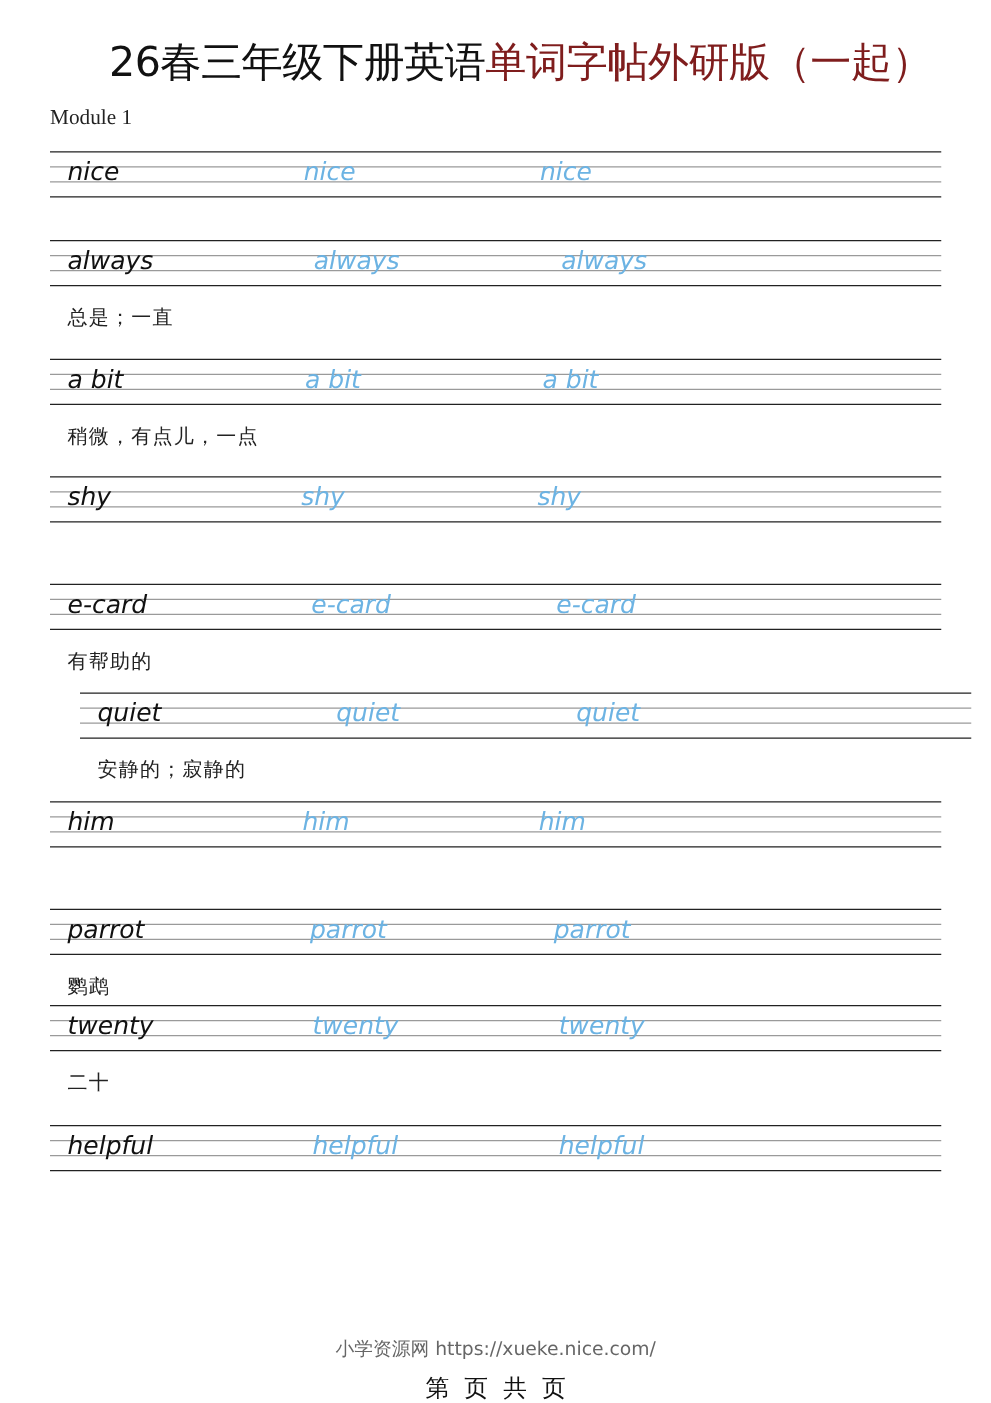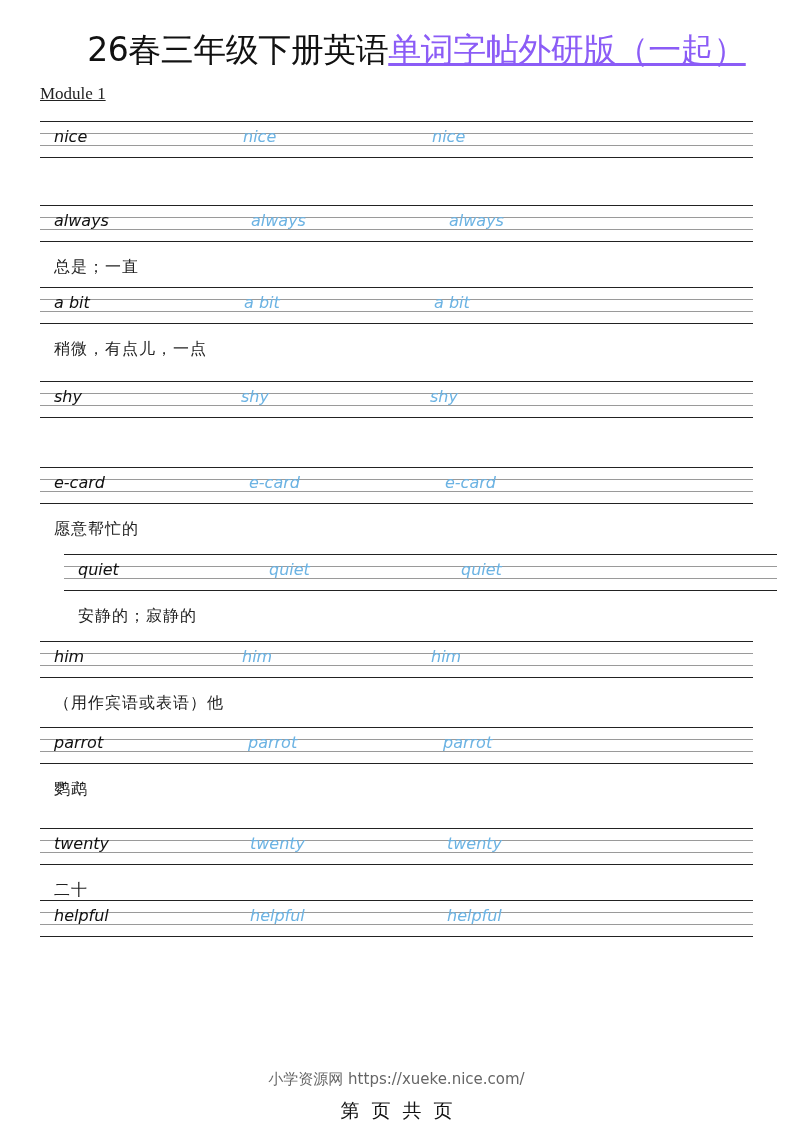--- a/index.html
+++ b/index.html
@@ -6,7 +6,7 @@
   body { width: 793px; height: 1122px; position: relative; overflow: hidden; font-family: "DejaVu Sans", sans-serif; }
   .title { position: absolute; top: 28px; left: 0; width: 793px; text-align: center; font-size: 33px; line-height: 44px; font-family: "DejaVu Sans", sans-serif; letter-spacing: -0.5px; padding-left: 40px; box-sizing: border-box; }
   .title .black { color: #111111; }
-  .title .red { color: #8b5cf6; text-decoration: underline; }
+  .title .red { color: #7f1d1d; }
   .module { position: absolute; top: 84px; left: 40px; font-family: "Liberation Serif", serif; font-size: 17px; color: #222; text-decoration: underline; }
   .entry { position: absolute; left: 0; width: 793px; height: 87px; }
   .lines { position: absolute; left: 40px; width: 713px; top: 0; height: 37px; }

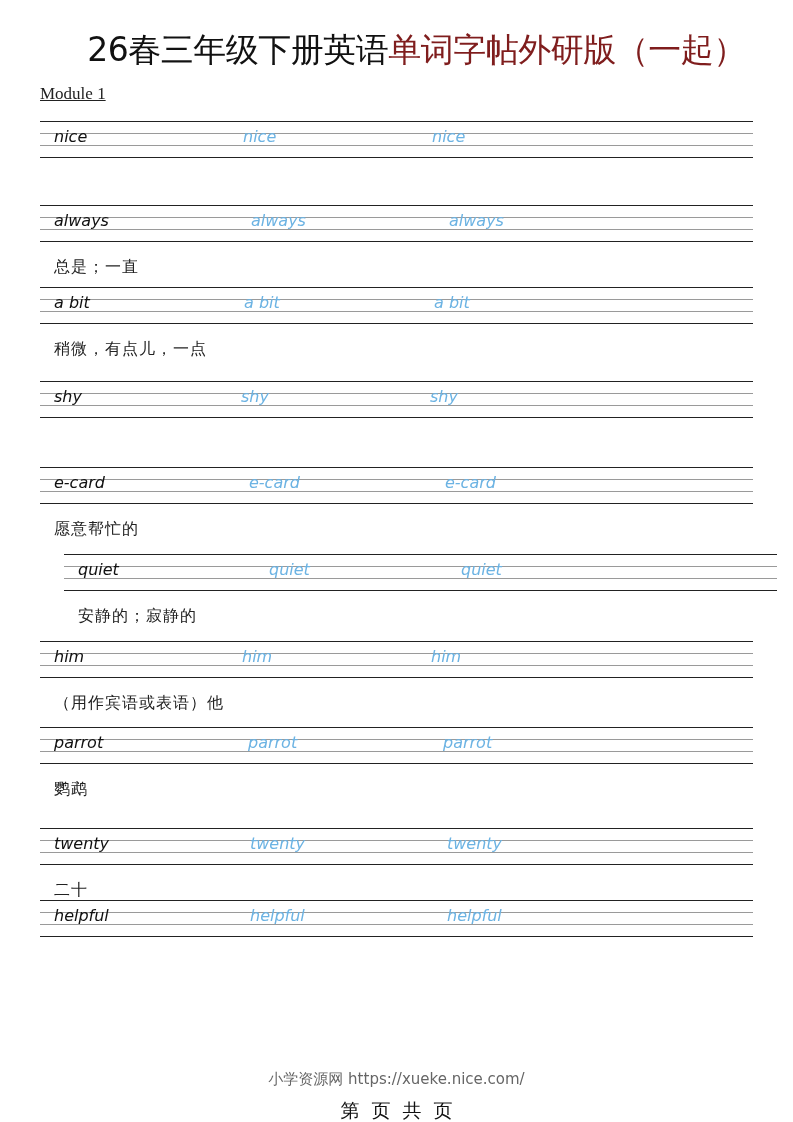--- a/index.html
+++ b/index.html
@@ -7,7 +7,7 @@
   .title { position: absolute; top: 28px; left: 0; width: 793px; text-align: center; font-size: 33px; line-height: 44px; font-family: "DejaVu Sans", sans-serif; letter-spacing: -0.5px; padding-left: 40px; box-sizing: border-box; }
   .title .black { color: #111111; }
   .title .red { color: #7f1d1d; }
-  .module { position: absolute; top: 84px; left: 40px; font-family: "Liberation Serif", serif; font-size: 17px; color: #222; text-decoration: underline; }
+  .module { position: absolute; top: 84px; left: 40px; font-family: "Liberation Serif", serif; font-size: 17px; color: #222; }
   .entry { position: absolute; left: 0; width: 793px; height: 87px; }
   .lines { position: absolute; left: 40px; width: 713px; top: 0; height: 37px; }
   .ln { position: absolute; left: 0; width: 100%; height: 0; }

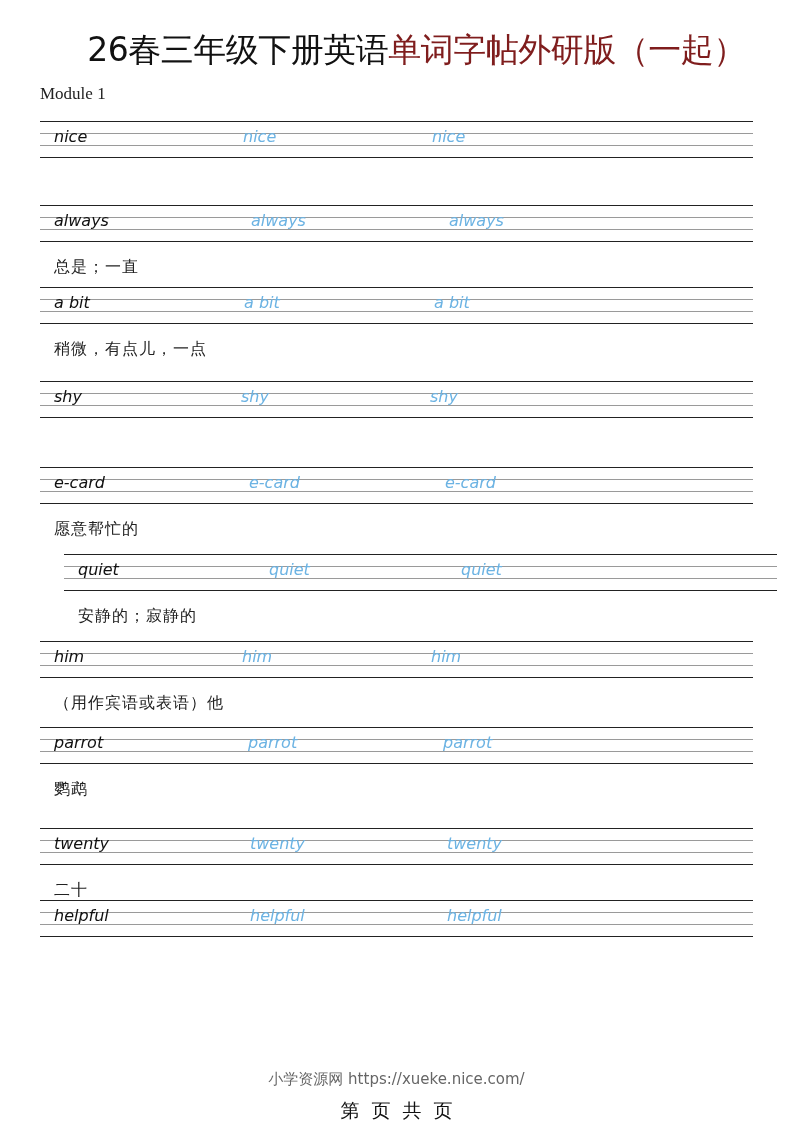--- a/index.html
+++ b/index.html
@@ -13,7 +13,7 @@
   .ln { position: absolute; left: 0; width: 100%; height: 0; }
   .ln.black { border-top: 1.3px solid #222; }
   .ln.grey { border-top: 1.3px solid #9a9a9a; }
-  .word { position: absolute; top: 2px; font-family: "DejaVu Sans", sans-serif; font-style: italic; font-size: 16px; line-height: 28px; white-space: nowrap; }
+  .word { position: absolute; top: 2px; font-family: "DejaVu Sans", sans-serif; font-style: italic; font-size: 20px; line-height: 28px; white-space: nowrap; }
   .word.main { color: #111; }
   .word.trace { color: #6cb3e3; }
   .meaning { position: absolute; left: 54px; top: 52px; font-family: "DejaVu Serif", serif; font-size: 16px; color: #222; letter-spacing: 1px; white-space: nowrap; }

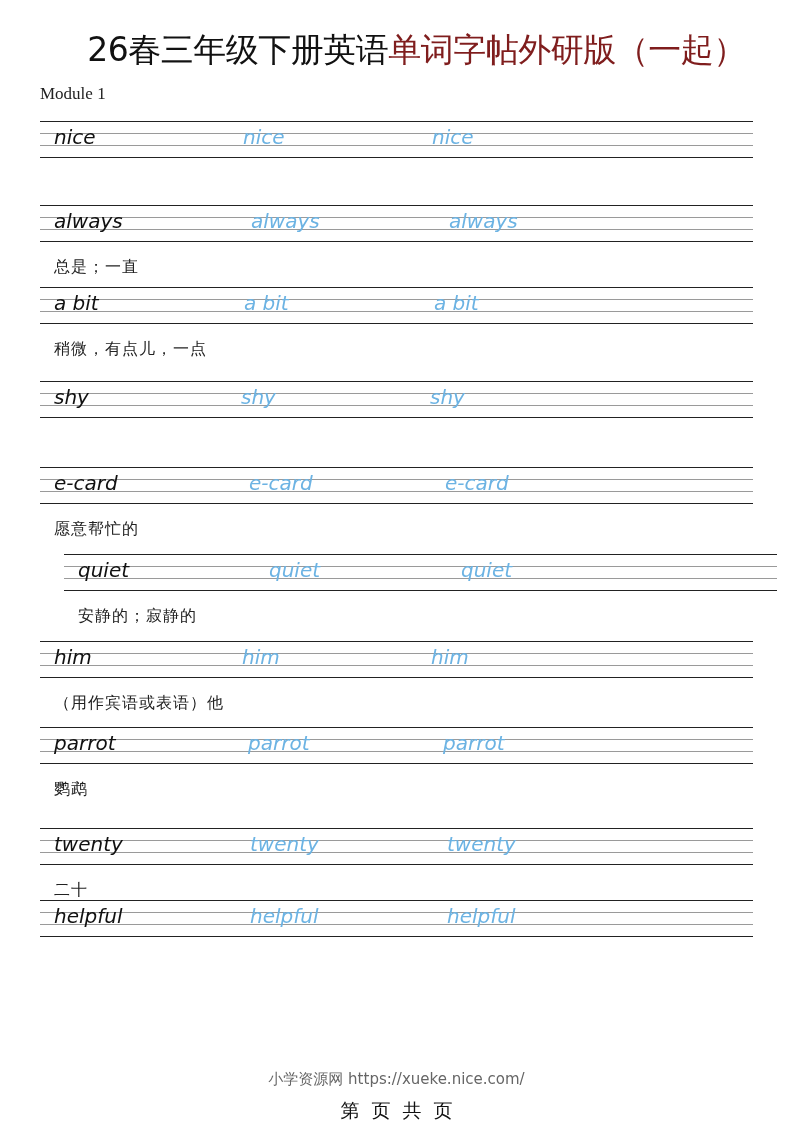--- a/index.html
+++ b/index.html
@@ -41,7 +41,7 @@
       <span class="word trace" style="left: 243px;">nice</span>
       <span class="word trace" style="left: 432px;">nice</span>
     </div>
-    <div class="entry" style="top: 205px;">
+    <div class="entry" style="top: 192px;">
       <div class="lines">
         <div class="ln black" style="top: 0px;"></div>
         <div class="ln grey" style="top: 12px;"></div>

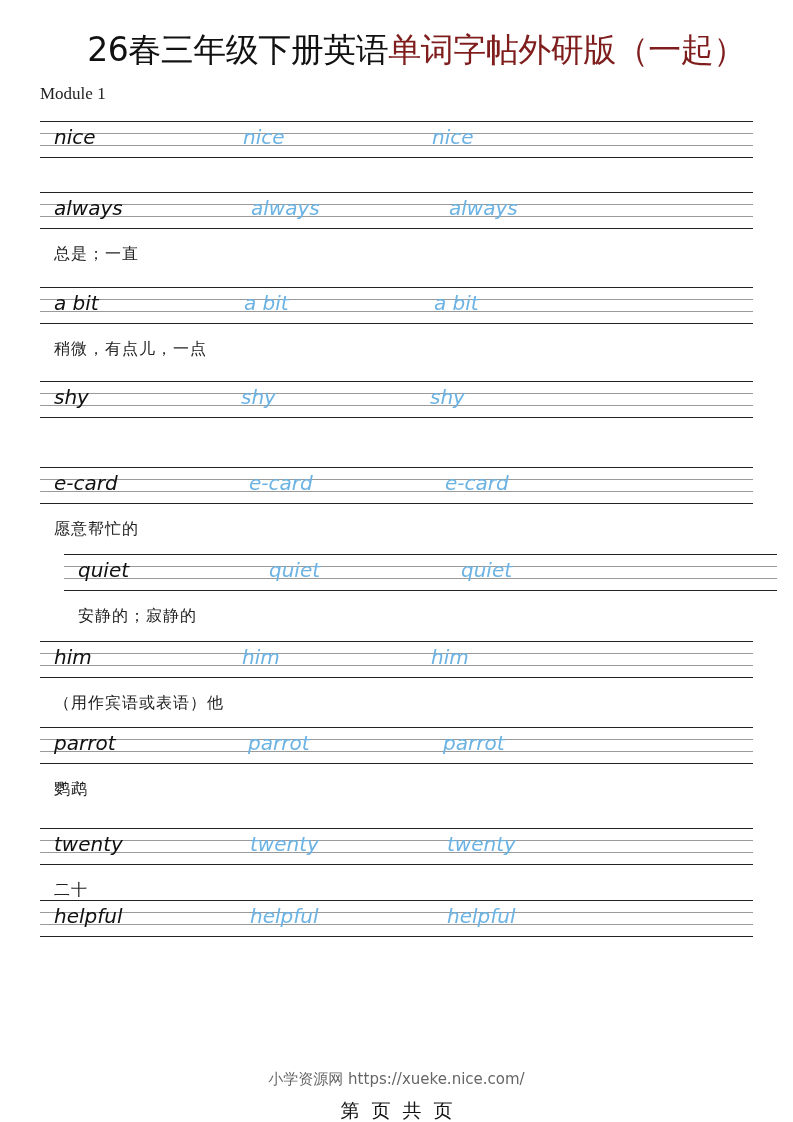--- a/index.html
+++ b/index.html
@@ -86,7 +86,7 @@
       <span class="word main" style="left: 54px;">e-card</span>
       <span class="word trace" style="left: 249px;">e-card</span>
       <span class="word trace" style="left: 445px;">e-card</span>
-      <div class="meaning">愿意帮忙的</div>
+      <div class="meaning">有帮助的</div>
     </div>
     <div class="entry" style="top: 554px; margin-left: 24px;">
       <div class="lines">

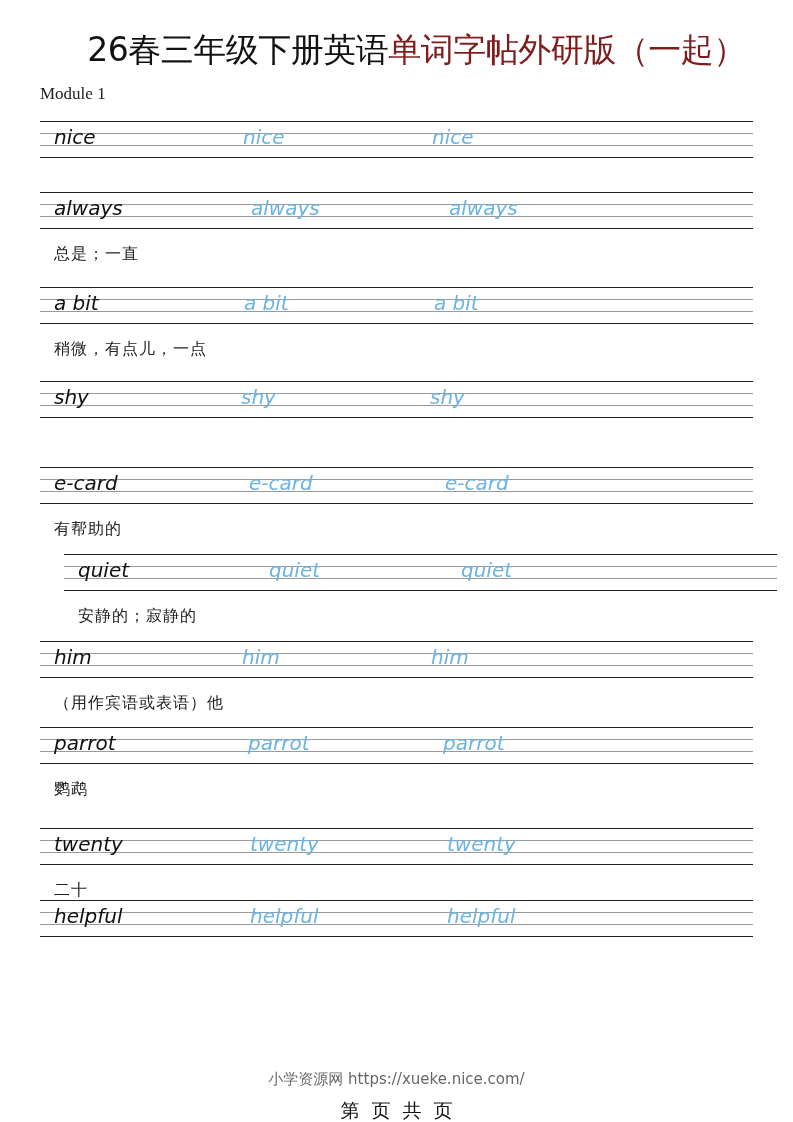--- a/index.html
+++ b/index.html
@@ -110,7 +110,6 @@
       <span class="word main" style="left: 54px;">him</span>
       <span class="word trace" style="left: 242px;">him</span>
       <span class="word trace" style="left: 431px;">him</span>
-      <div class="meaning">（用作宾语或表语）他</div>
     </div>
     <div class="entry" style="top: 727.2px;">
       <div class="lines">

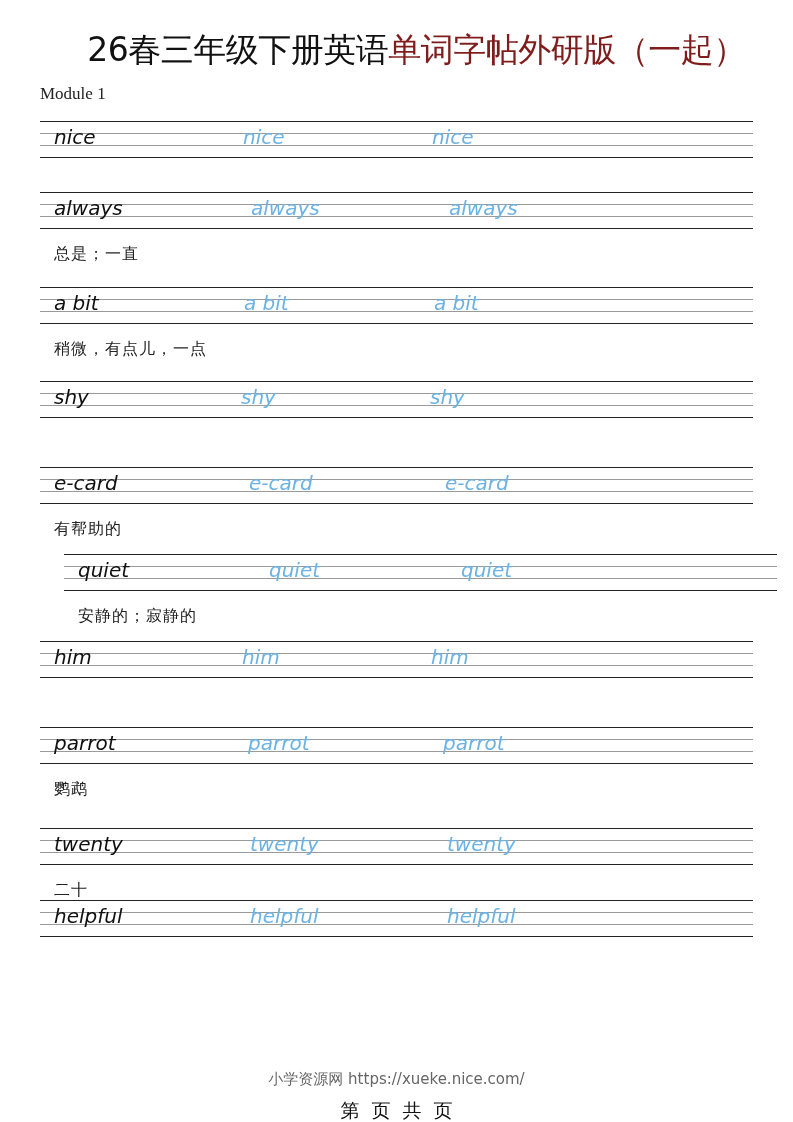--- a/index.html
+++ b/index.html
@@ -123,7 +123,7 @@
       <span class="word trace" style="left: 443px;">parrot</span>
       <div class="meaning">鹦鹉</div>
     </div>
-    <div class="entry" style="top: 828px;">
+    <div class="entry" style="top: 804px;">
       <div class="lines">
         <div class="ln black" style="top: 0px;"></div>
         <div class="ln grey" style="top: 12px;"></div>

